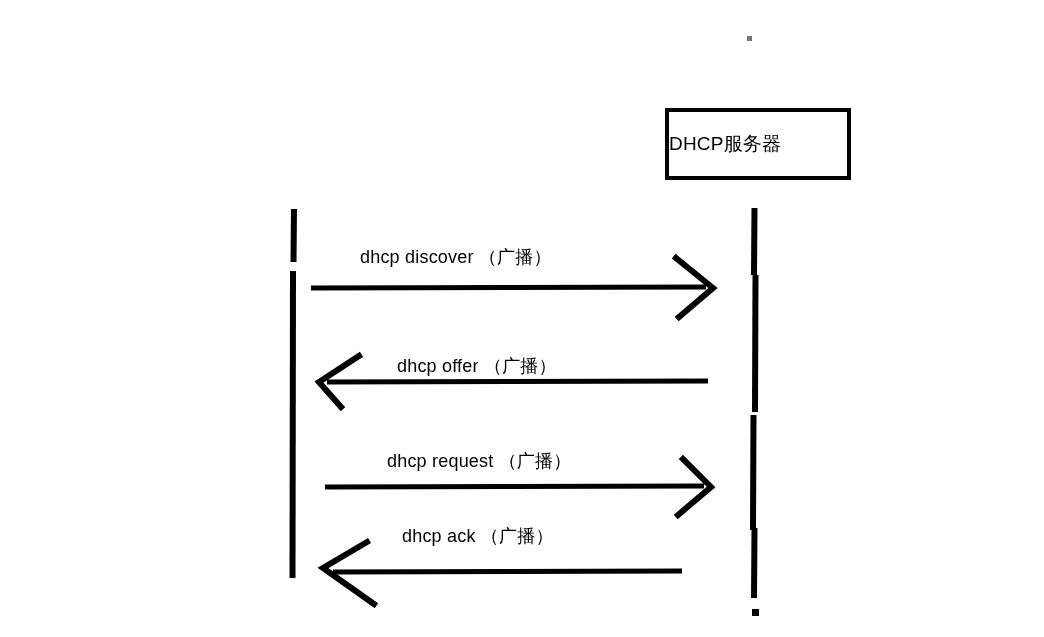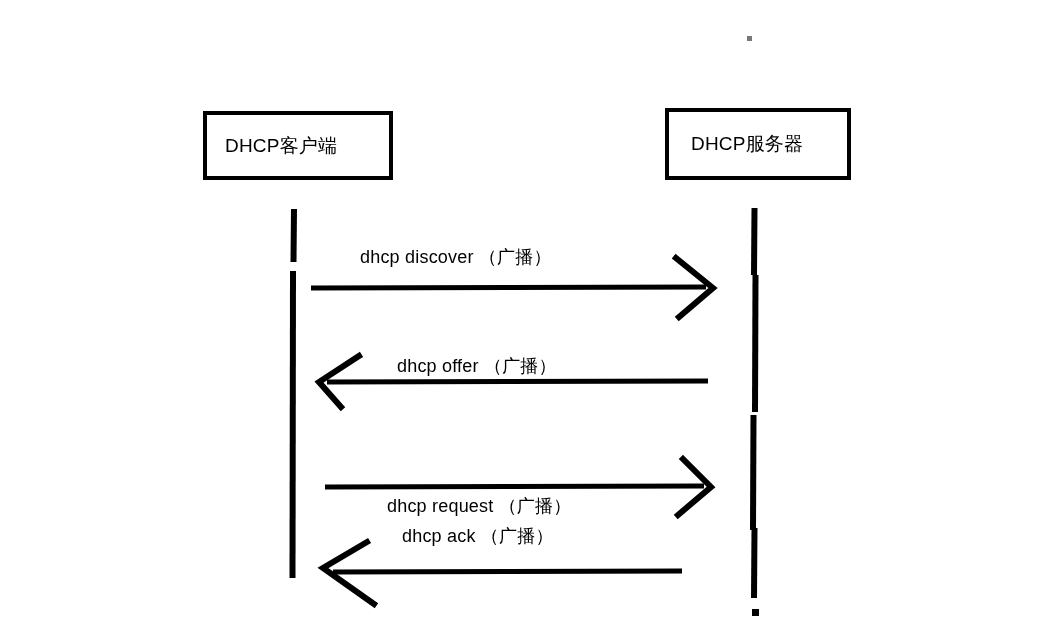--- a/index.html
+++ b/index.html
@@ -107,9 +107,6 @@
     </g>
   </svg>
 
-  <div class="actor-box" id="actor-client">
-    <span class="actor-label">DHCP客户端</span>
-  </div>
 
   <div class="actor-box" id="actor-server">
     <span class="actor-label">DHCP服务器</span>

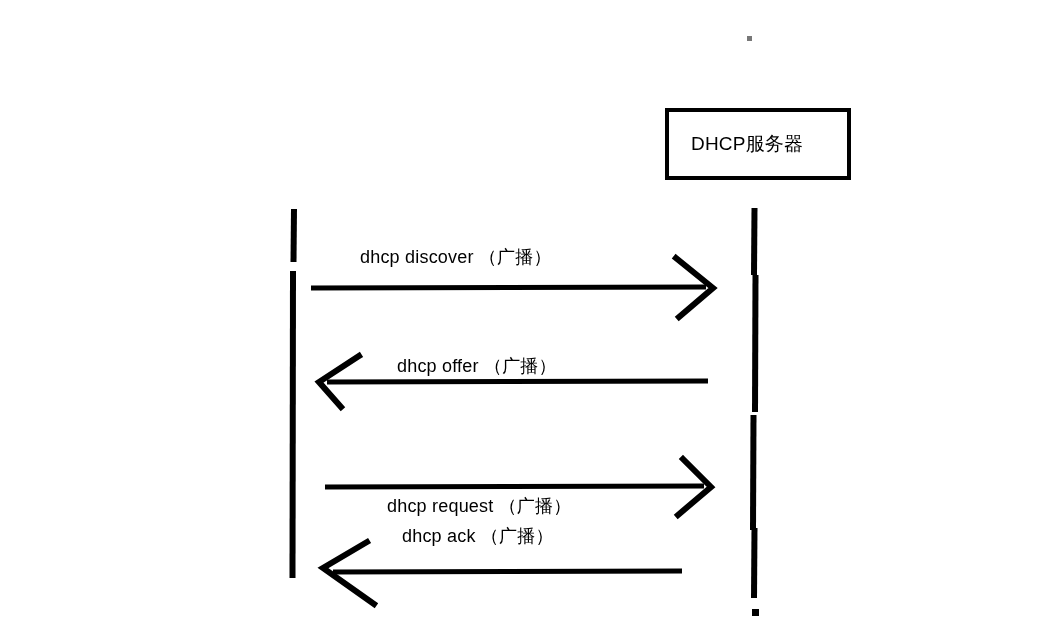--- a/index.html
+++ b/index.html
@@ -50,7 +50,6 @@
     top: 108px;
     width: 186px;
     height: 72px;
-    padding-left: 22px;
   }
   .msg-label {
     position: absolute;

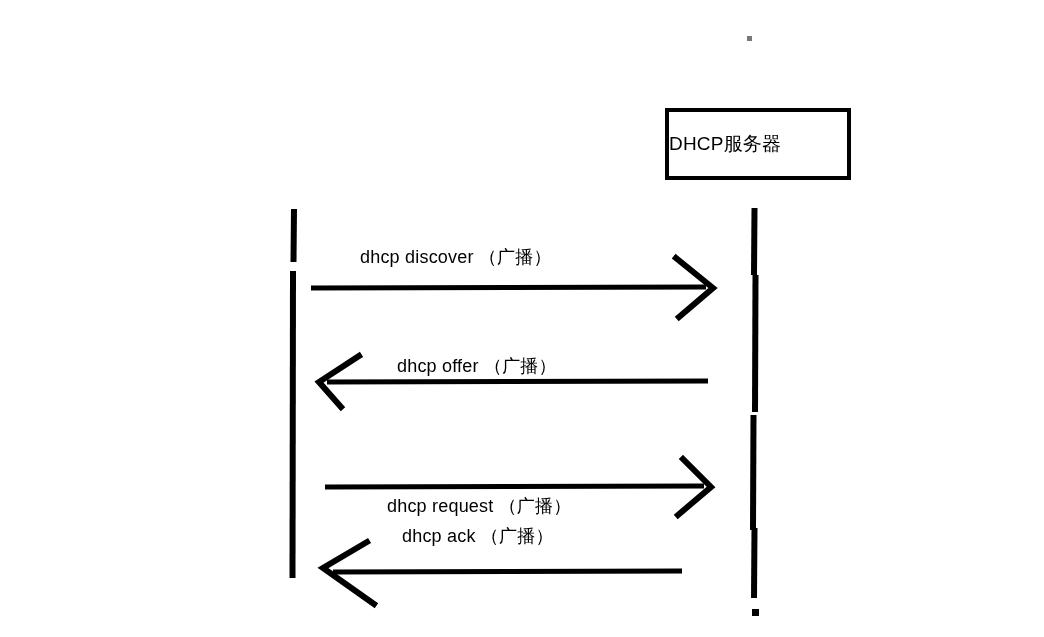--- a/index.html
+++ b/index.html
@@ -60,7 +60,7 @@
   }
   #label-discover { left: 360px; top: 245px; }
   #label-offer    { left: 397px; top: 354px; }
-  #label-request  { left: 387px; top: 449px; margin-top: 45px; }
+  #label-request  { left: 387px; top: 449px; }
   #label-ack      { left: 402px; top: 524px; }
 </style>
 </head>

